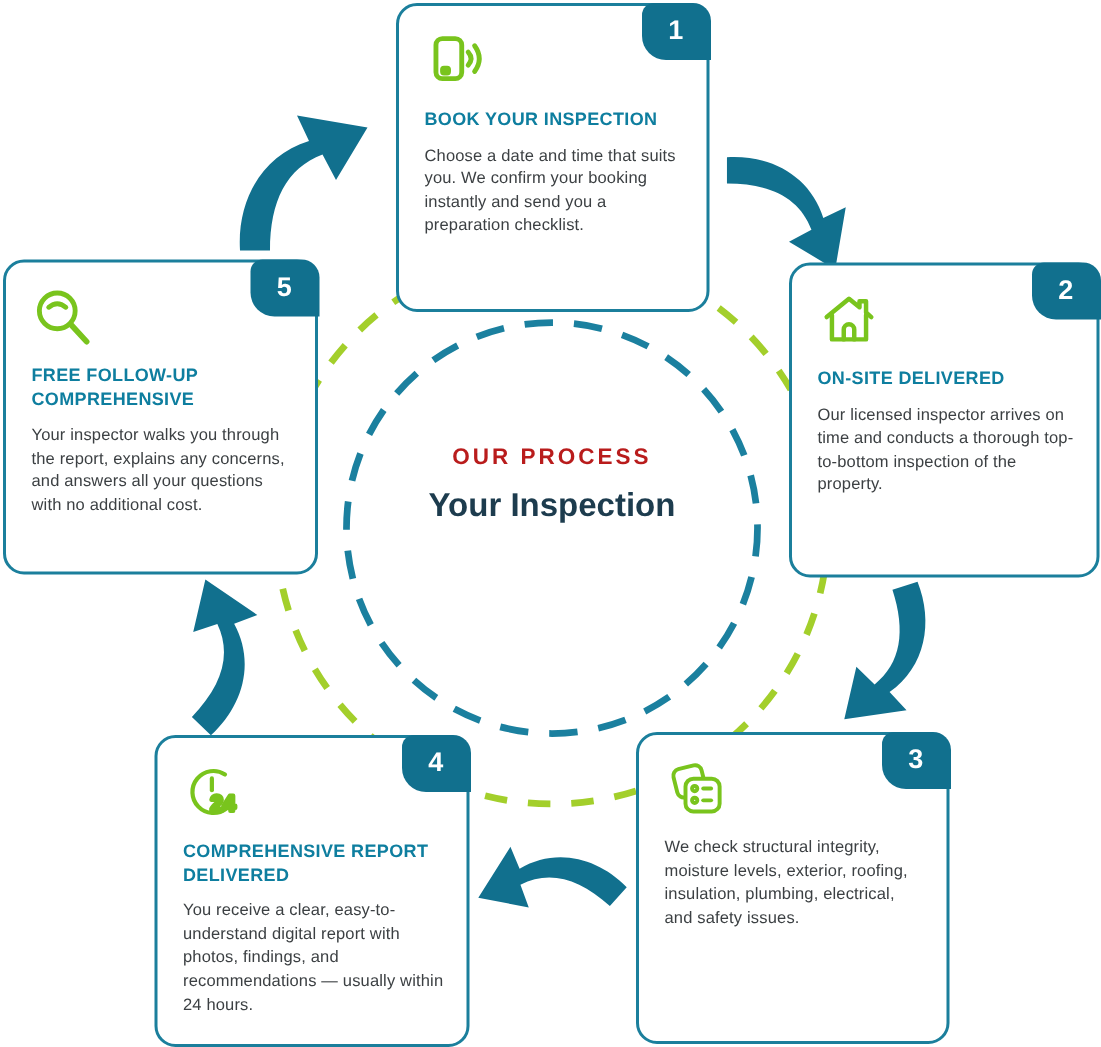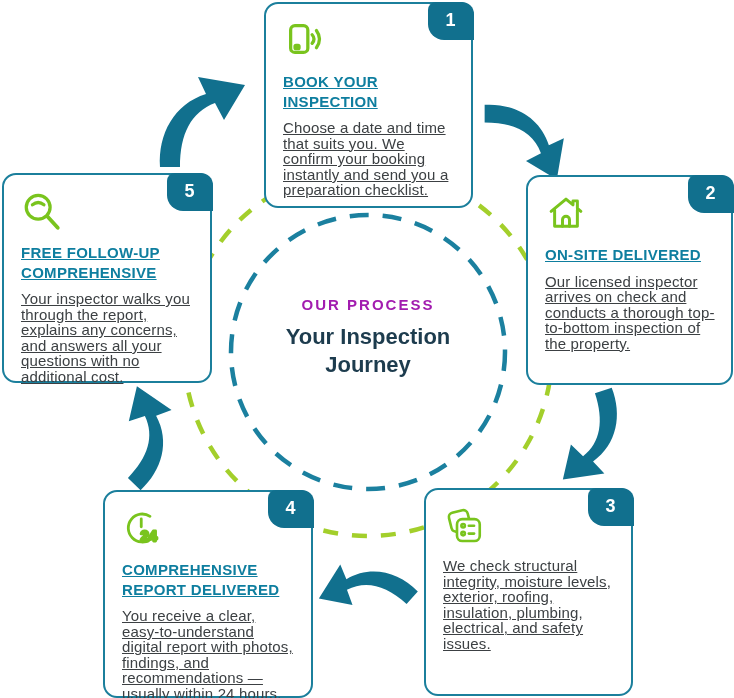--- a/index.html
+++ b/index.html
@@ -22,8 +22,8 @@
   }
   .card .icon{display:block;width:42px;height:42px;margin:2px 0 10px 0;}
   .card h3{
-    margin:0 0 9px 0;color:#0e7e9f;font-size:15px;line-height:1.3;
-    font-weight:bold;letter-spacing:.02em;text-decoration:underline;
+    margin:0 0 9px 0;color:#0e7e9f;font-size:12px;line-height:1.3;
+    font-weight:bold;letter-spacing:.02em;
   }
   .card p{
     margin:0;color:#3c4043;font-size:15px;line-height:15.6px;letter-spacing:.01em;text-decoration:underline;

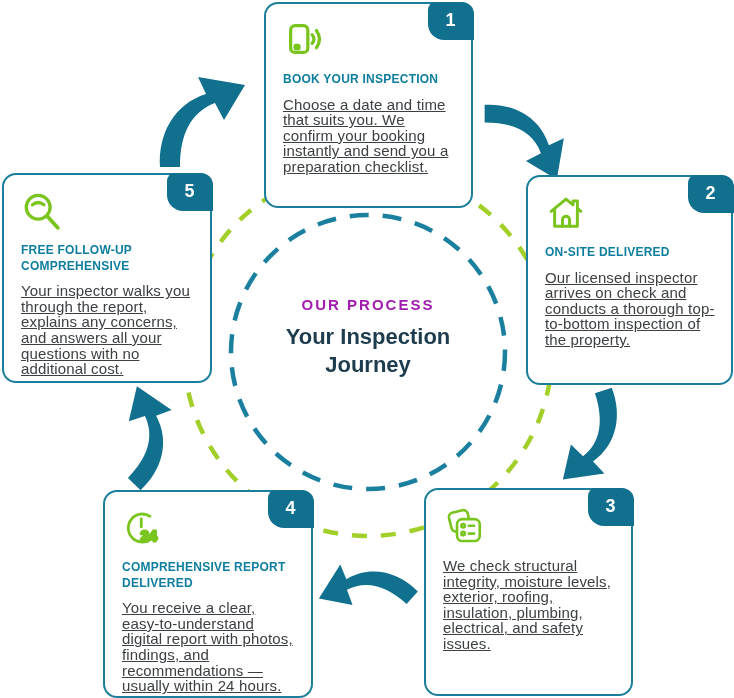--- a/index.html
+++ b/index.html
@@ -26,7 +26,7 @@
     font-weight:bold;letter-spacing:.02em;
   }
   .card p{
-    margin:0;color:#3c4043;font-size:15px;line-height:15.6px;letter-spacing:.01em;text-decoration:underline;
+    margin:0;color:#3c4043;font-size:11px;line-height:15.6px;letter-spacing:.01em;
   }
 
   .arrow{position:absolute;overflow:visible;}

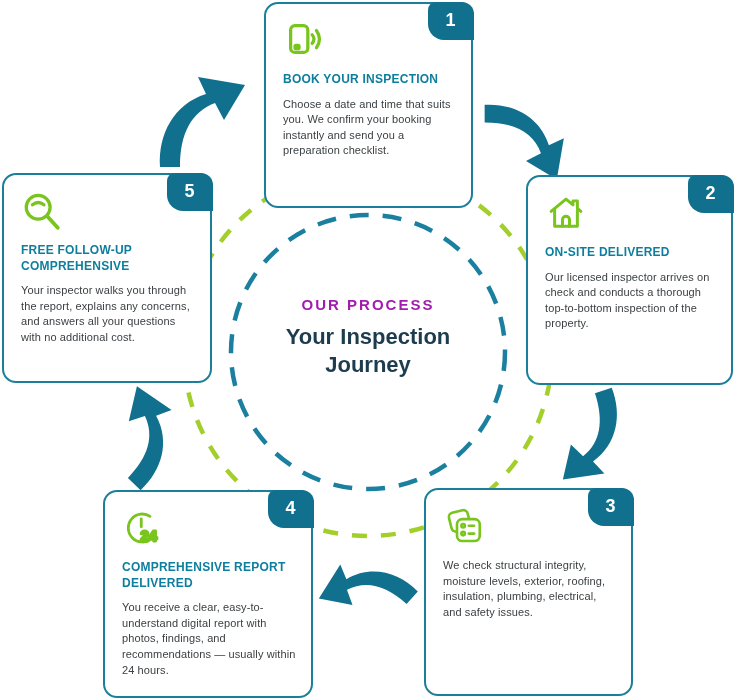--- a/index.html
+++ b/index.html
@@ -107,7 +107,7 @@
       <path d="M20,38 V30.5 a4,4 0 0 1 8,0 V38"></path>
     </svg>
     <h3>ON-SITE DELIVERED</h3>
-    <p>Our licensed inspector arrives on check and conducts a thorough top-to-bottom inspection of the property.</p>
+    <p>Our licensed inspector arrives on time and conducts a thorough top-to-bottom inspection of the property.</p>
   </div>
 
   <div class="card" style="left:424px;top:488px;width:209px;height:208px">

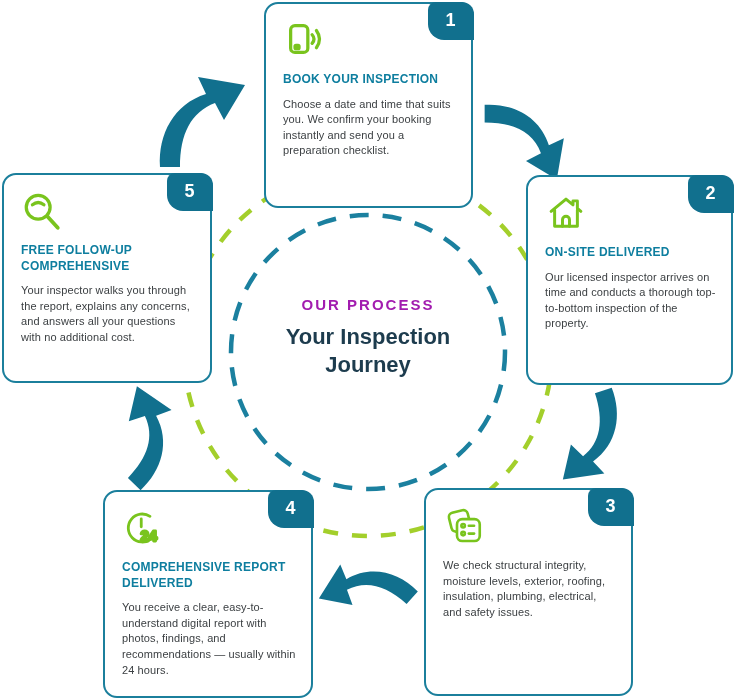--- a/index.html
+++ b/index.html
@@ -37,7 +37,7 @@
     position:absolute;left:238px;top:296px;width:260px;text-align:center;
   }
   .center-label .kicker{
-    color:#a21caf;font-size:15px;font-weight:bold;letter-spacing:2px;margin-bottom:10px;
+    color:#b91c1c;font-size:15px;font-weight:bold;letter-spacing:2px;margin-bottom:10px;
   }
   .center-label .big{
     color:#1d3c4e;font-size:22px;font-weight:600;line-height:1.28;

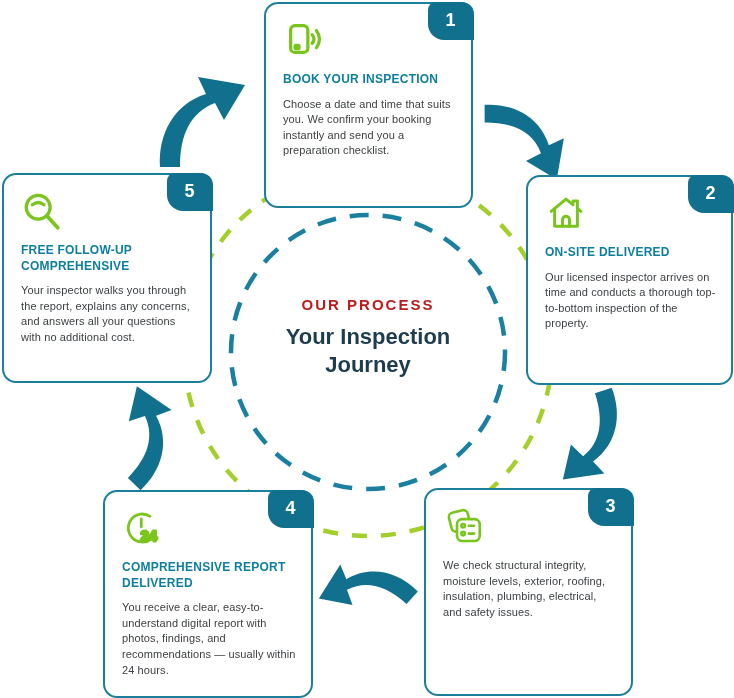--- a/index.html
+++ b/index.html
@@ -59,7 +59,6 @@
     <div class="kicker">OUR PROCESS</div>
     <div class="big">
       <div>Your Inspection</div>
-      <div>Journey</div>
     </div>
   </div>
 

